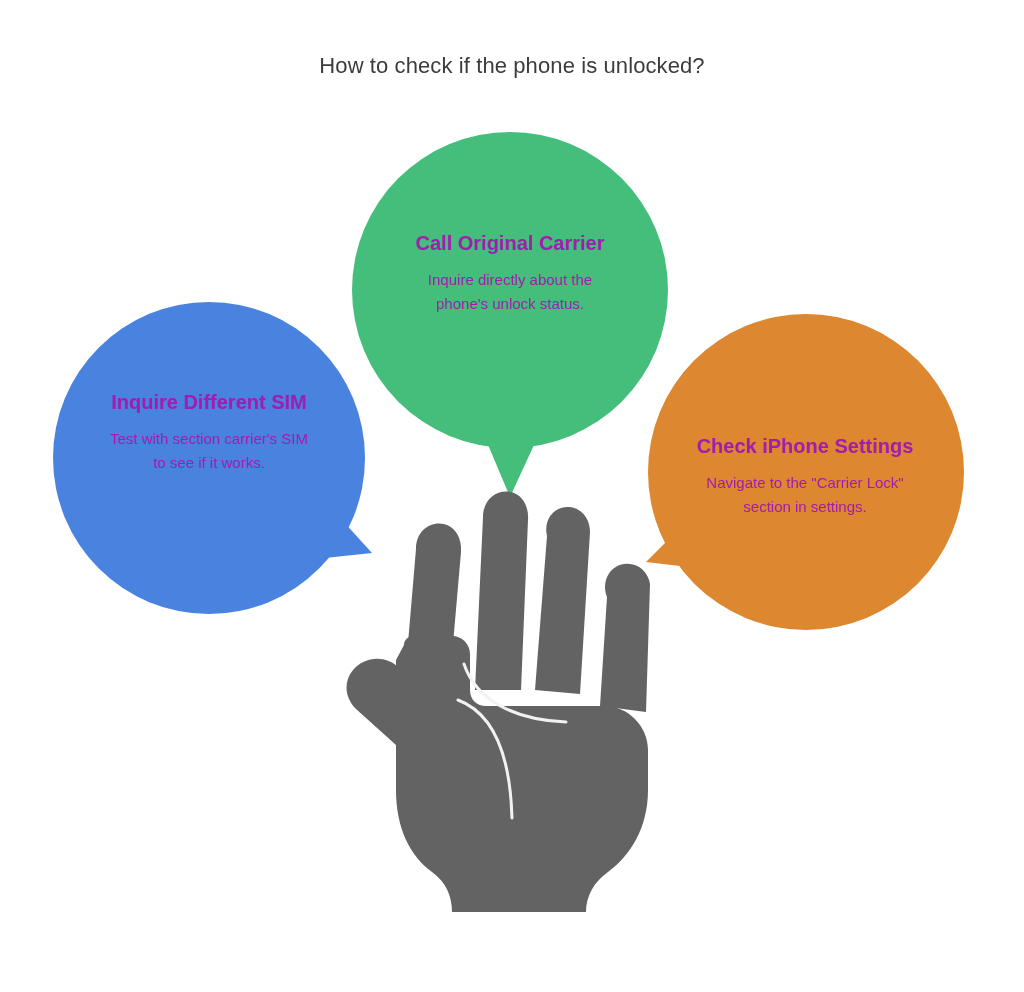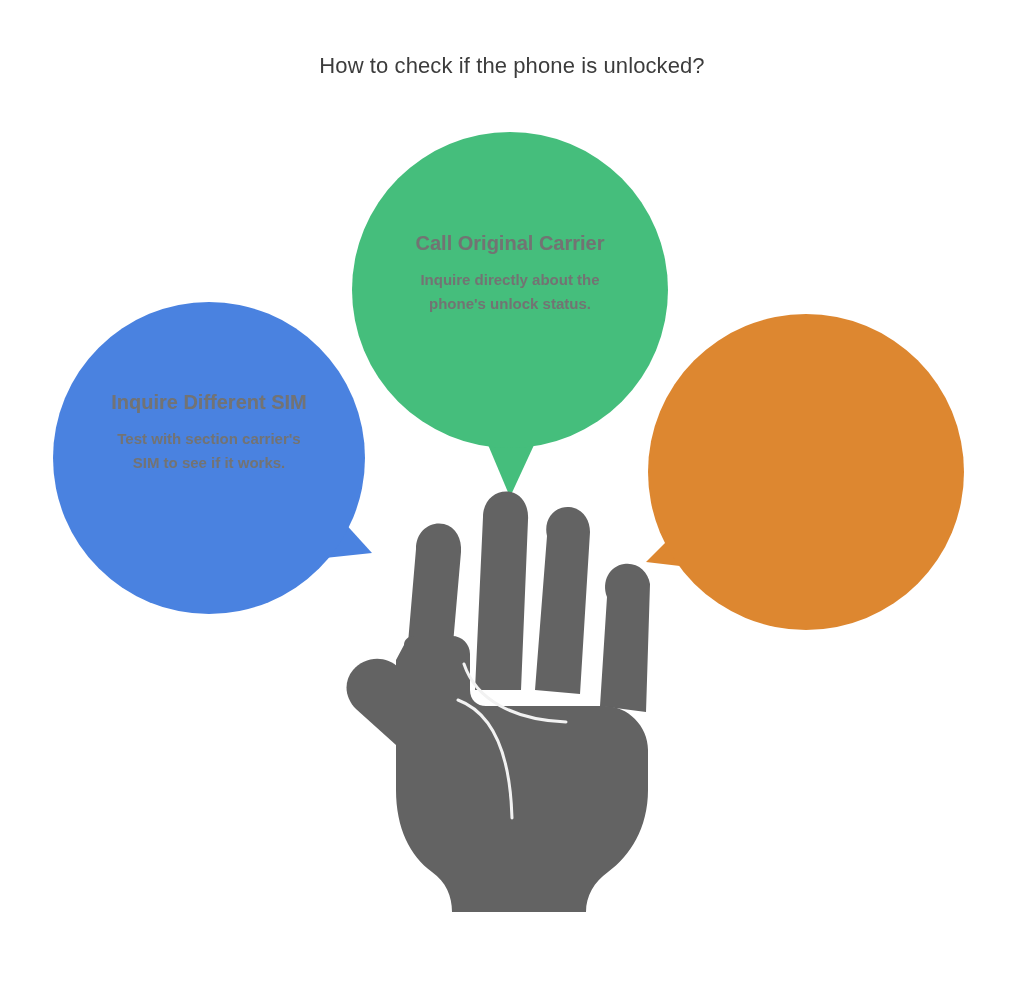--- a/index.html
+++ b/index.html
@@ -43,7 +43,7 @@
   .bubble-text {
     position: absolute;
     text-align: center;
-    color: #737373;
+    color: #a21caf;
     pointer-events: none;
   }
   .bubble-title {

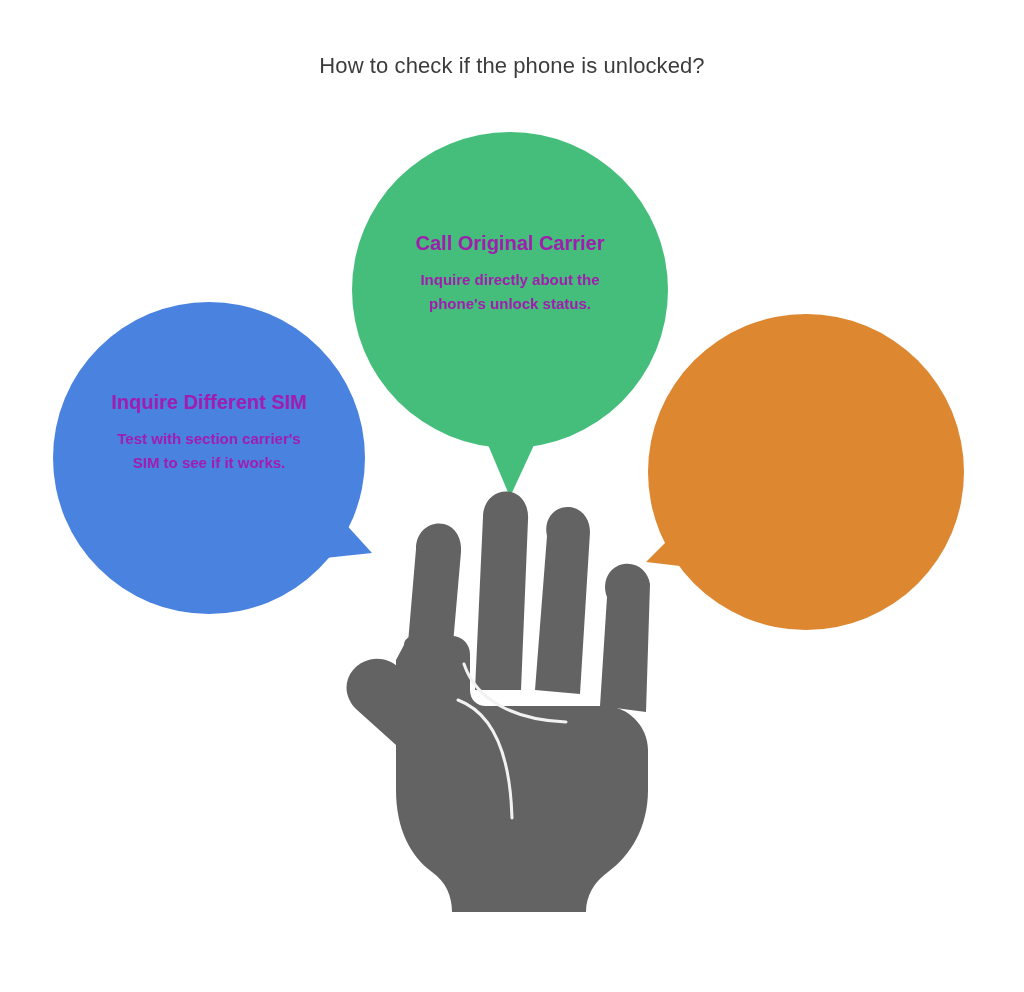--- a/index.html
+++ b/index.html
@@ -55,7 +55,7 @@
   }
   .bubble-desc {
     font-size: 15px;
-    font-weight: 700;
+    font-weight: 400;
     line-height: 24px;
     margin: 4px;
   }

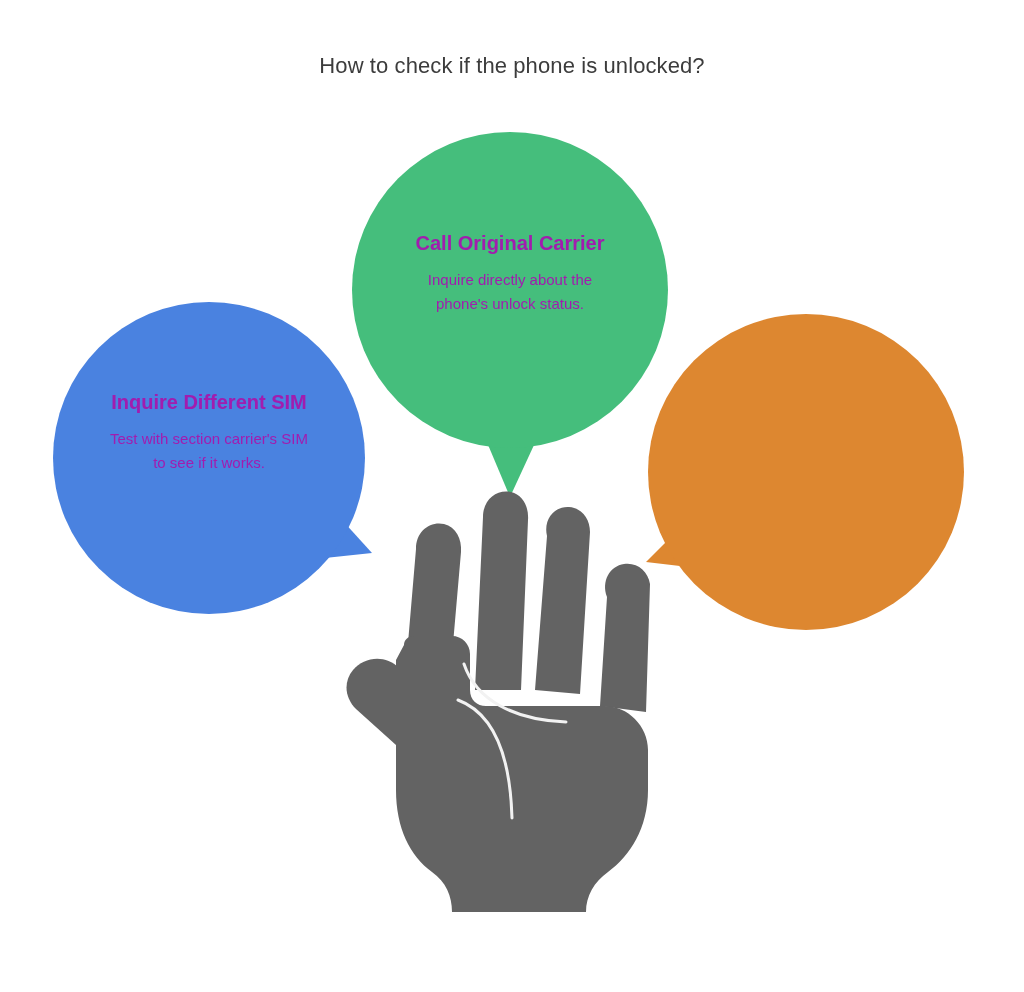--- a/index.html
+++ b/index.html
@@ -152,6 +152,10 @@
     <div class="bubble-desc">Test with section carrier's SIM to see if it works.</div>
   </div>
 
+  <div class="bubble-text" id="text-orange">
+    <div class="bubble-title">Check iPhone Settings</div>
+    <div class="bubble-desc">Navigate to the "Carrier Lock" section in settings.</div>
+  </div>
 
 </div>
 

